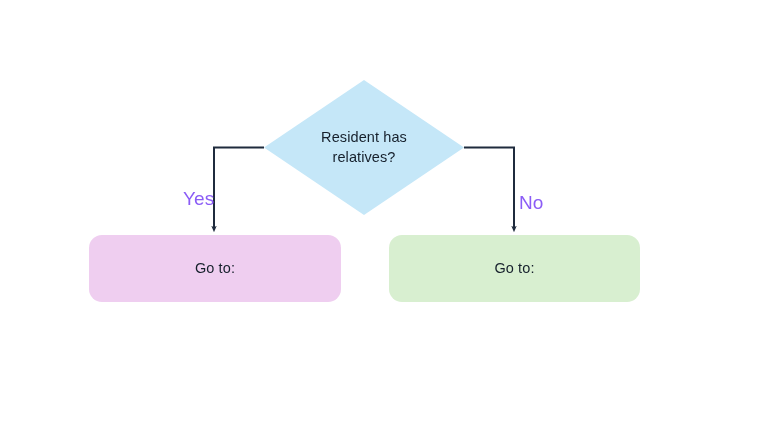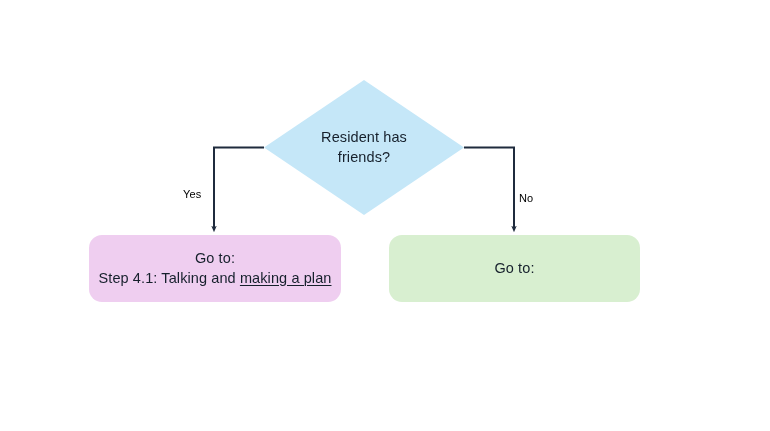--- a/index.html
+++ b/index.html
@@ -142,7 +142,7 @@
       <div class="shape"></div>
       <div class="node-text">
         <span>Resident has</span>
-        <span>friends?</span>
+        <span>relatives?</span>
       </div>
     </div>
 

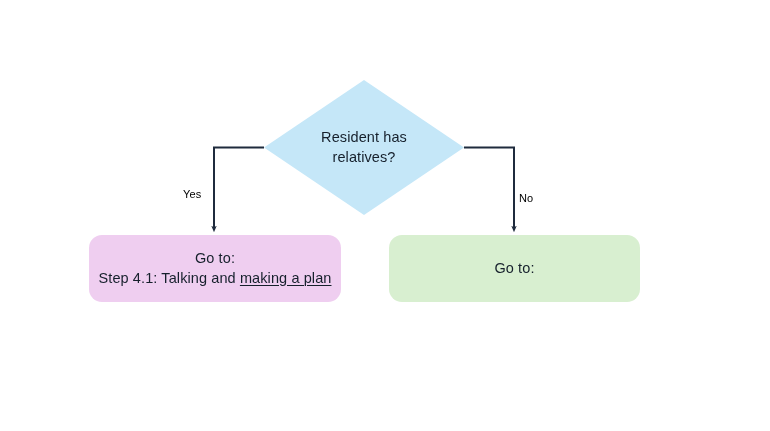--- a/index.html
+++ b/index.html
@@ -101,8 +101,8 @@
   
   .edge-label {
     position: absolute;
-    color: #000000;
-    font-size: 11px;
+    color: #8b5cf6;
+    font-size: 19px;
     letter-spacing: 0.1px;
     white-space: nowrap;
   }

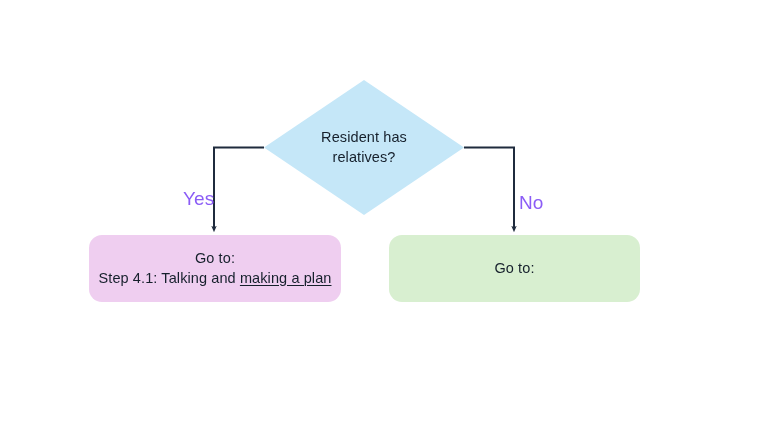--- a/index.html
+++ b/index.html
@@ -152,7 +152,6 @@
     <div class="outcome-box" id="outcome-yes">
       <div class="node-text">
         <div>Go to:</div>
-        <div><span>Step 4.1: Talking and </span><span class="spell">making a plan</span></div>
       </div>
     </div>
 

